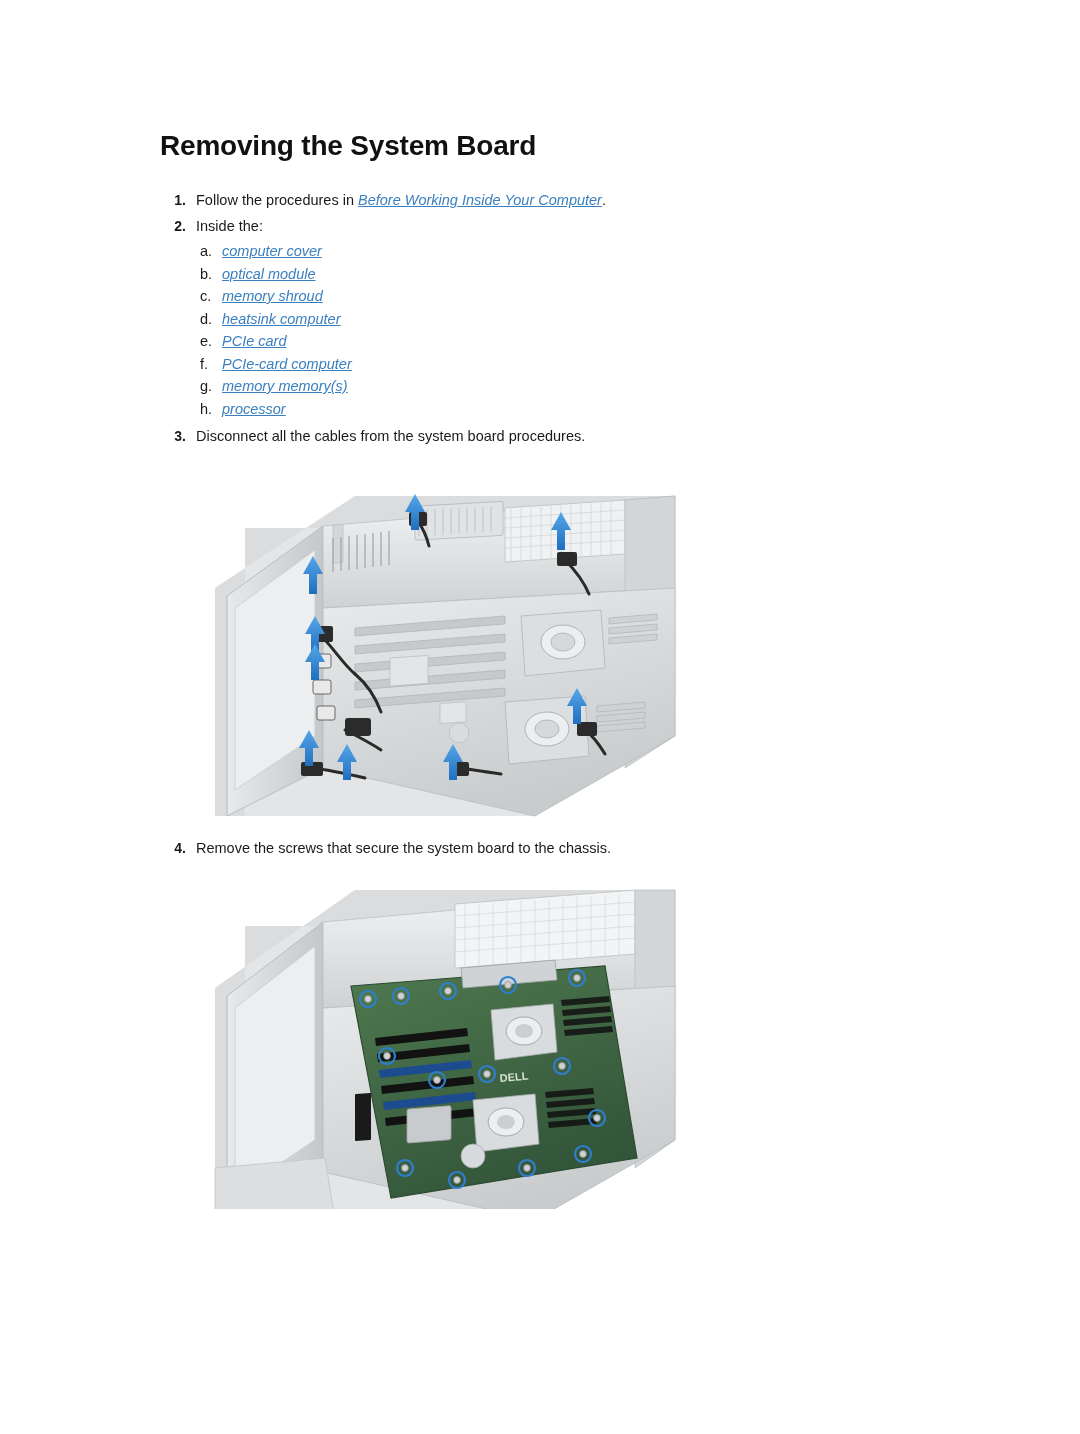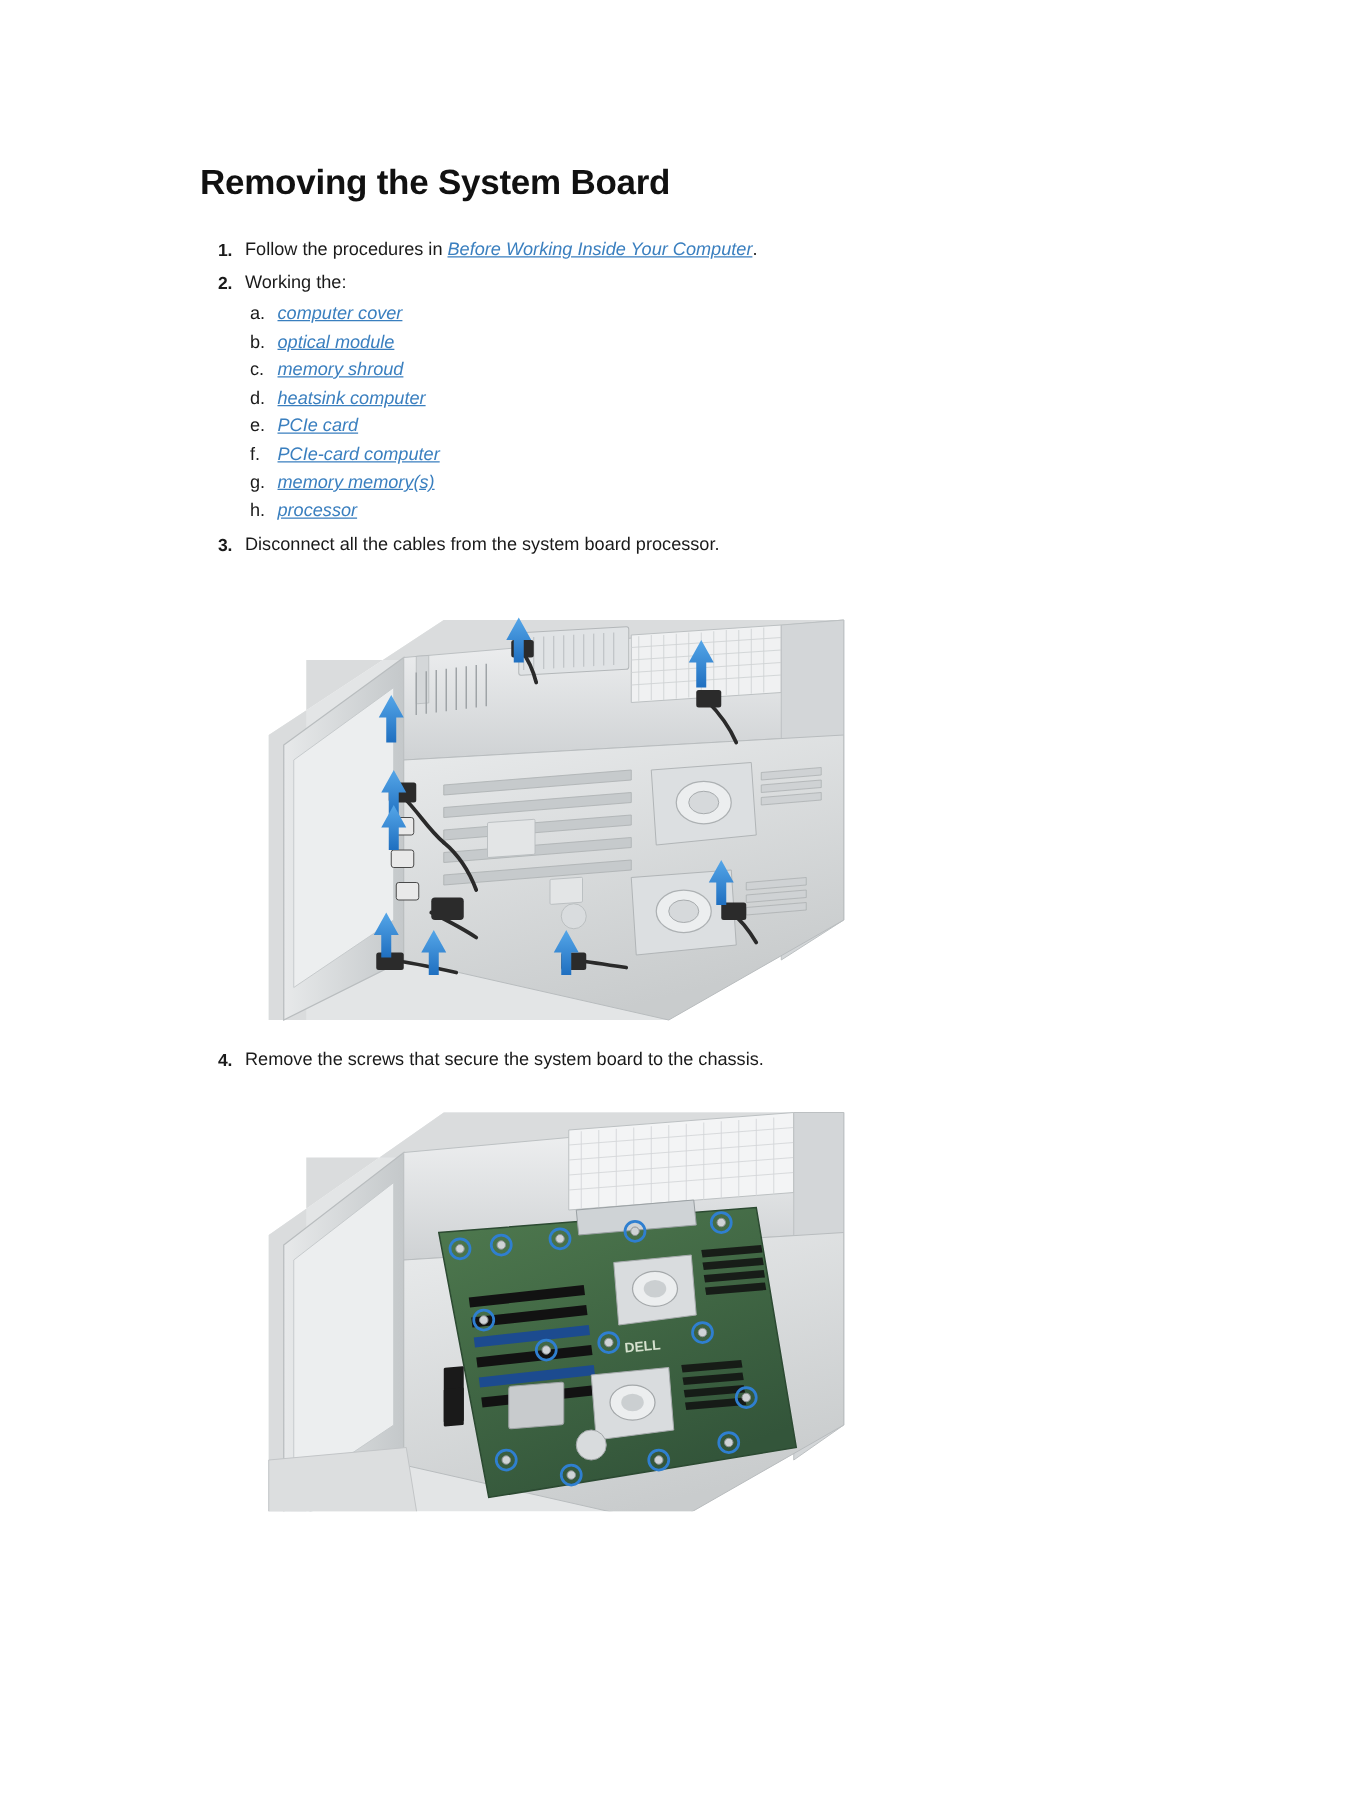--- a/index.html
+++ b/index.html
@@ -119,7 +119,7 @@
 
     <div class="step">
       <div class="step-num">2.</div>
-      <div class="step-text">Working the:</div>
+      <div class="step-text">Inside the:</div>
     </div>
 
     <ul class="sublist">

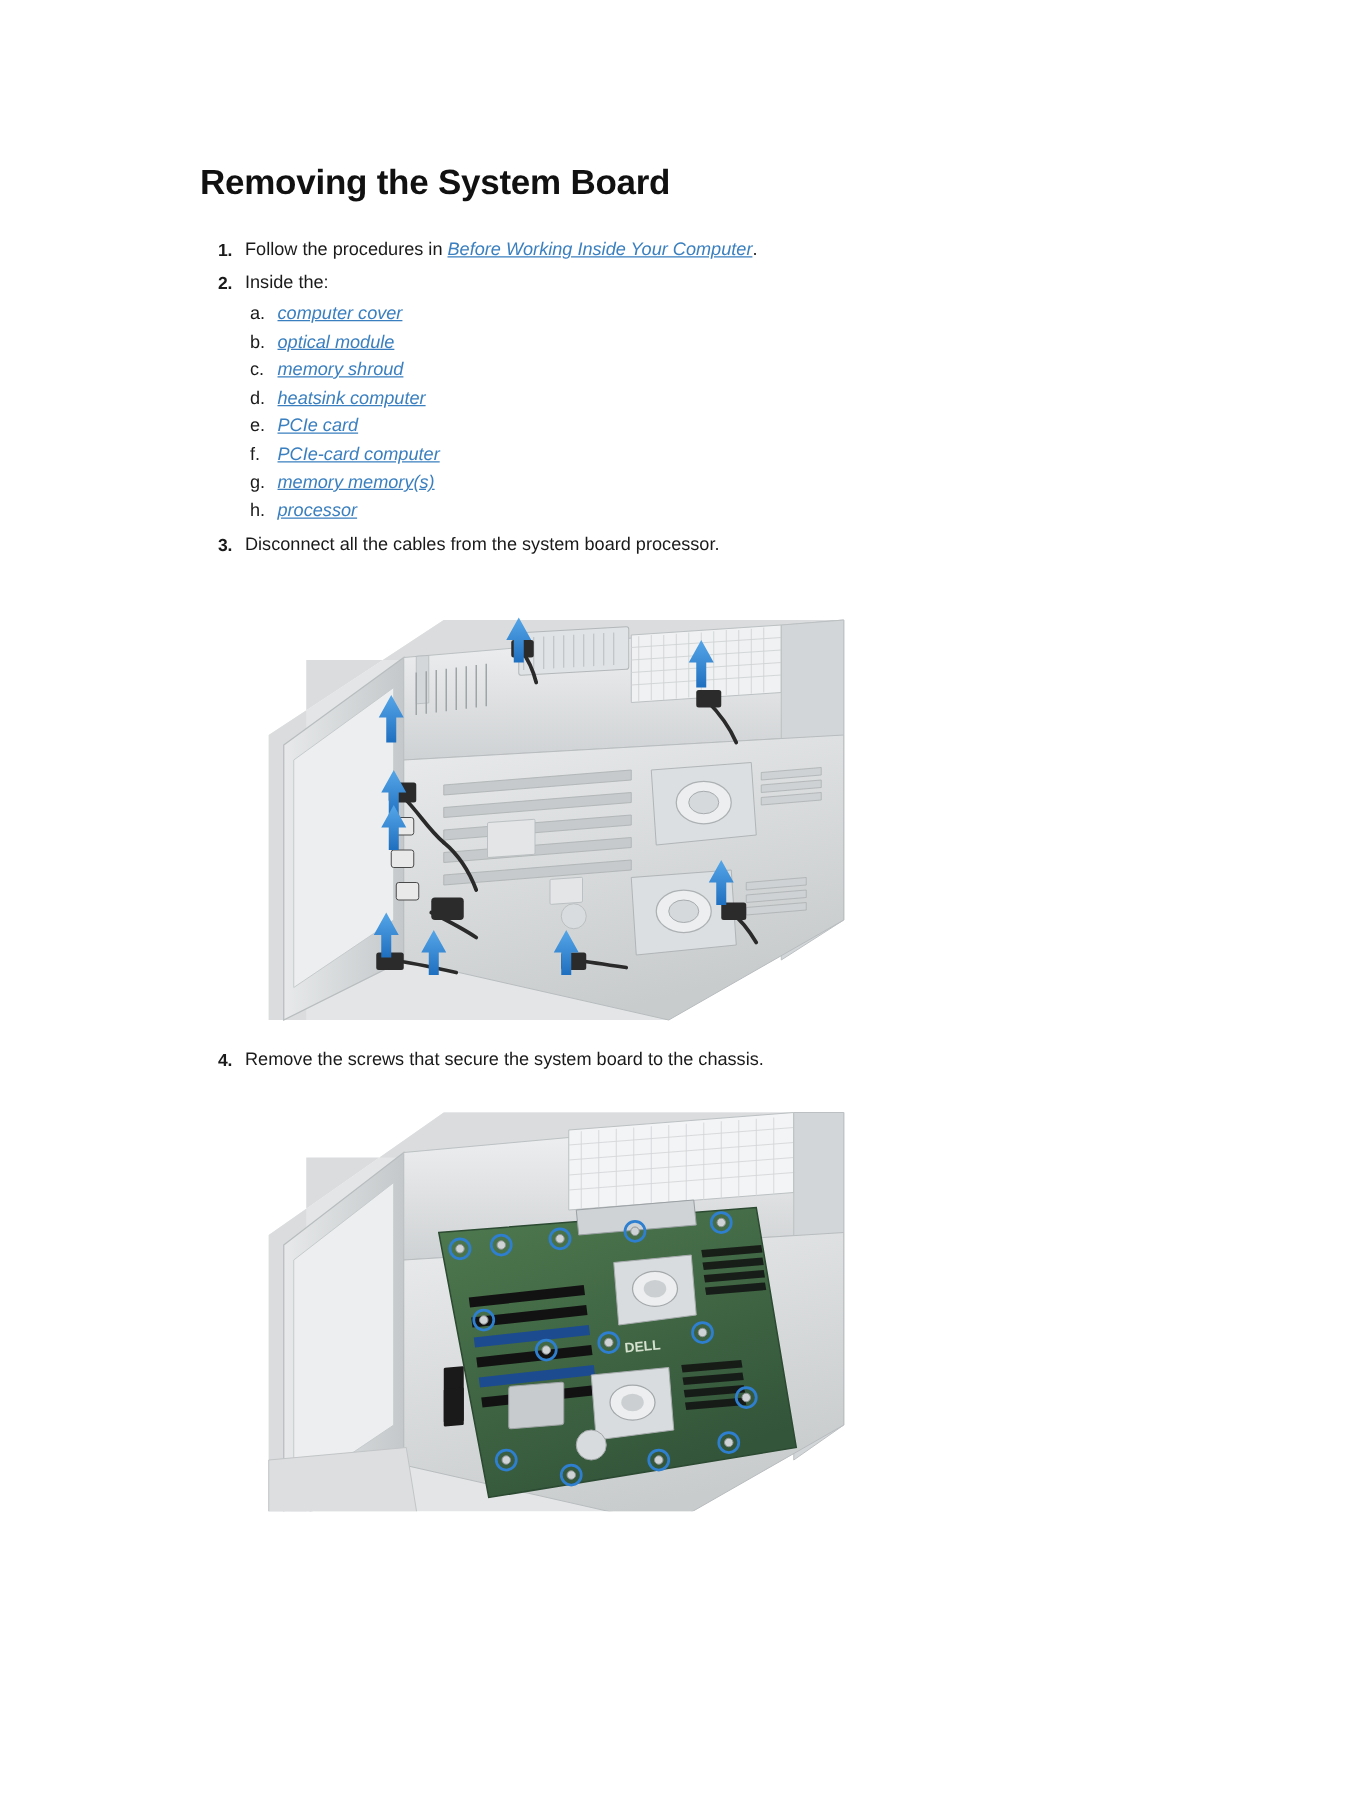--- a/index.html
+++ b/index.html
@@ -159,7 +159,7 @@
 
     <div class="step" style="margin-top:4px;">
       <div class="step-num">3.</div>
-      <div class="step-text">Disconnect all the cables from the system board processor.</div>
+      <div class="step-text">Disconnect all the cables from the system board procedures.</div>
     </div>
 
   </div>

